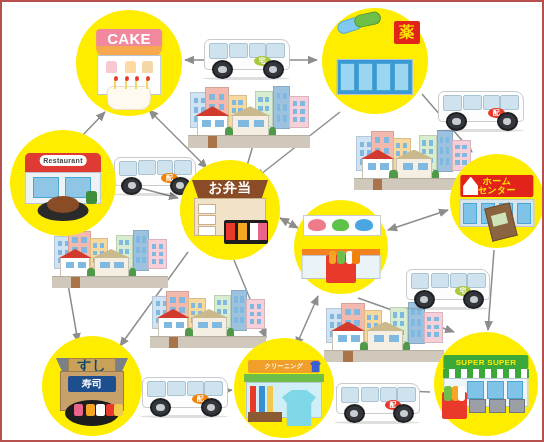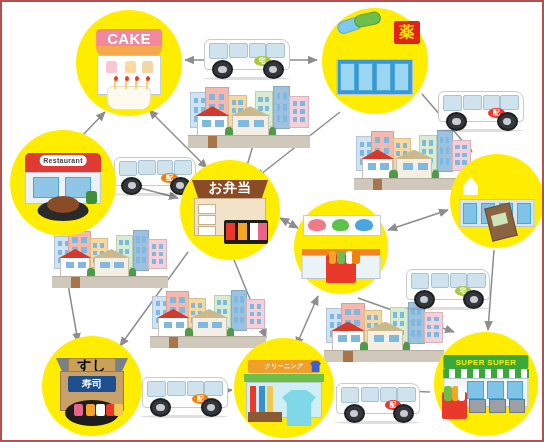--- a/index.html
+++ b/index.html
@@ -577,6 +577,10 @@
       </div>
       <div class="node" style="left: 448px; top: 152px; width: 94px; height: 94px;">
         <div class="shop">
+          <div class="sign" style="top: 22%; width: 78%; height: 24%; background: rgb(226, 35, 26); font-size: 9px; color: rgb(255, 233, 0); line-height: 1.05; flex-direction: column;">
+            <span>ホーム</span>
+            <span>センター</span>
+          </div>
           <div style="position: absolute; left: 14%; top: 24%; width: 16%; height: 20%; background: rgb(255, 255, 255); clip-path: polygon(50% 0px, 100% 50%, 100% 100%, 0px 100%, 0px 50%);"></div>
           <div class="body-wall" style="top: 48%; width: 80%; height: 30%; background: rgb(217, 229, 236);"></div>
           <div class="win" style="left: 14%; top: 52%; width: 15%; height: 22%; background: rgb(127, 195, 232);"></div>

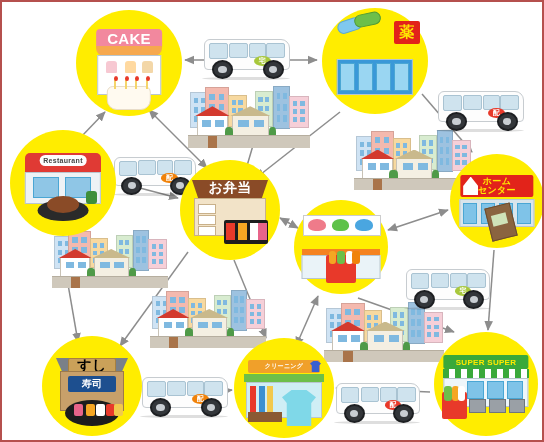--- a/index.html
+++ b/index.html
@@ -594,7 +594,7 @@
       <div class="node" style="left: 40px; top: 334px; width: 100px; height: 100px;">
         <div class="shop">
           <div style="position: absolute; left: 14%; top: 22%; width: 72%; height: 13%; background: rgb(122, 128, 136); clip-path: polygon(8% 100%, 92% 100%, 100% 0px, 0px 0px);"></div>
-          <div class="sign" style="top: 22%; width: 46%; height: 13%; background: rgb(202, 161, 89); font-size: 14px; color: #000000; border: 1px solid rgb(168, 128, 63);">すし</div>
+          <div class="sign" style="top: 22%; width: 46%; height: 13%; background: rgb(202, 161, 89); font-size: 14px; color: #0c4a6e; border: 1px solid rgb(168, 128, 63);">すし</div>
           <div class="body-wall" style="top: 35%; width: 64%; height: 40%; background: rgb(200, 160, 106); border-color: rgb(157, 122, 74);"></div>
           <div class="sign" style="top: 40%; width: 48%; height: 16%; background: rgb(29, 79, 143); font-size: 10px; color: rgb(255, 255, 255);">寿司</div>
           <div style="position: absolute; left: 50%; top: 64%; transform: translateX(-50%); width: 54%; height: 26%; background: rgb(29, 29, 29); border-radius: 50%;"></div>

